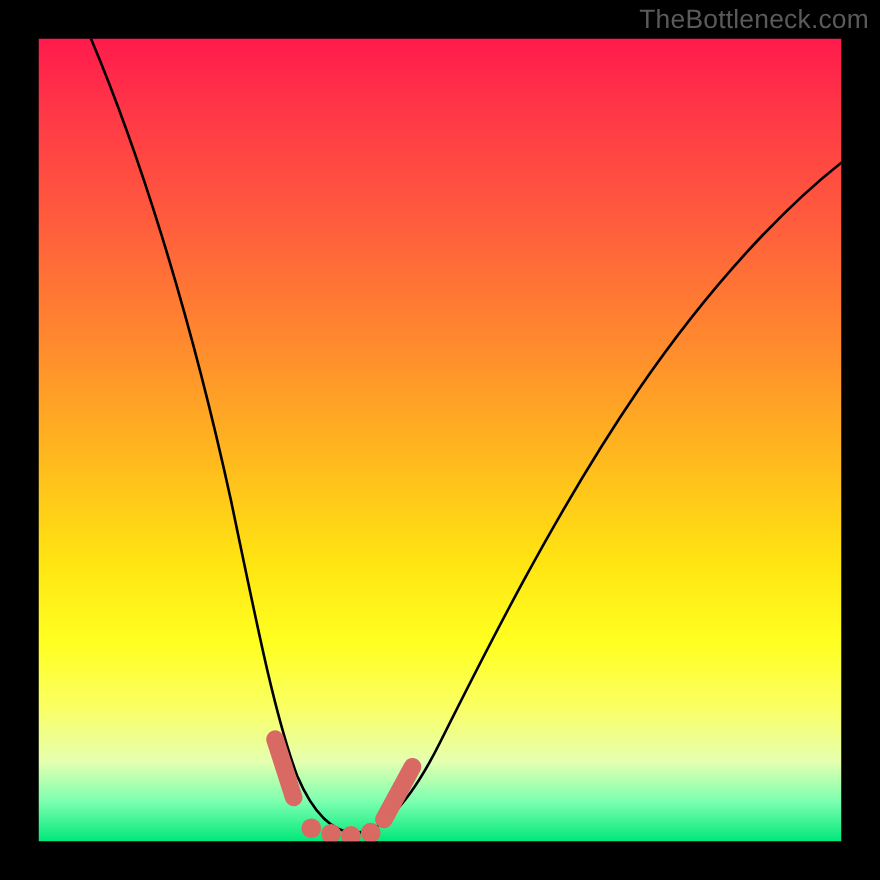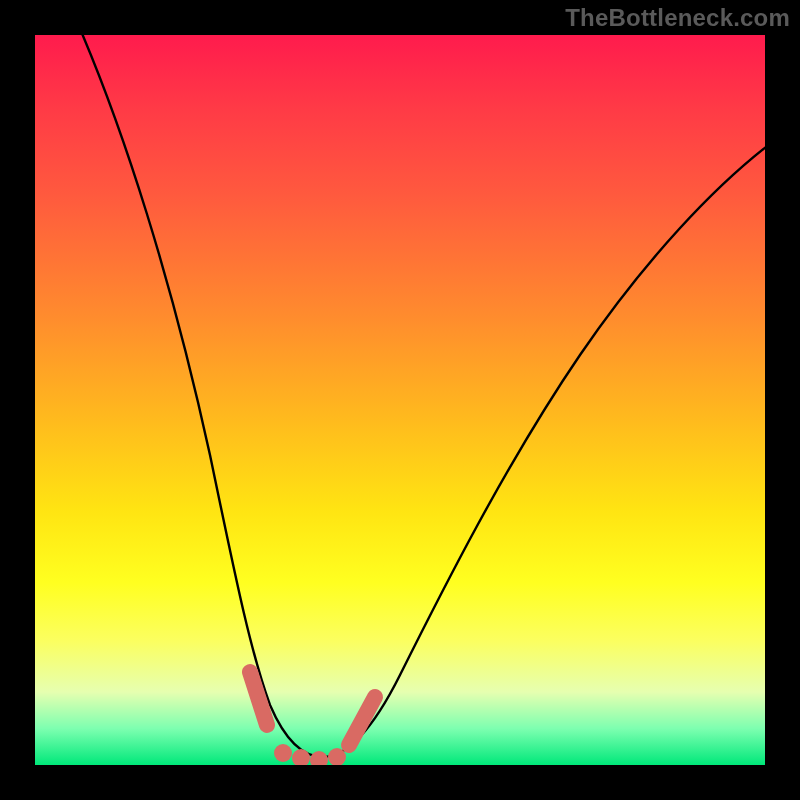--- a/index.html
+++ b/index.html
@@ -23,7 +23,7 @@
     right: 10px;
     color: #5a5a5a;
     font-size: 24px;
-    font-weight: 700;
+    font-weight: 400;
     letter-spacing: 0.2px;
     z-index: 50;
   }

